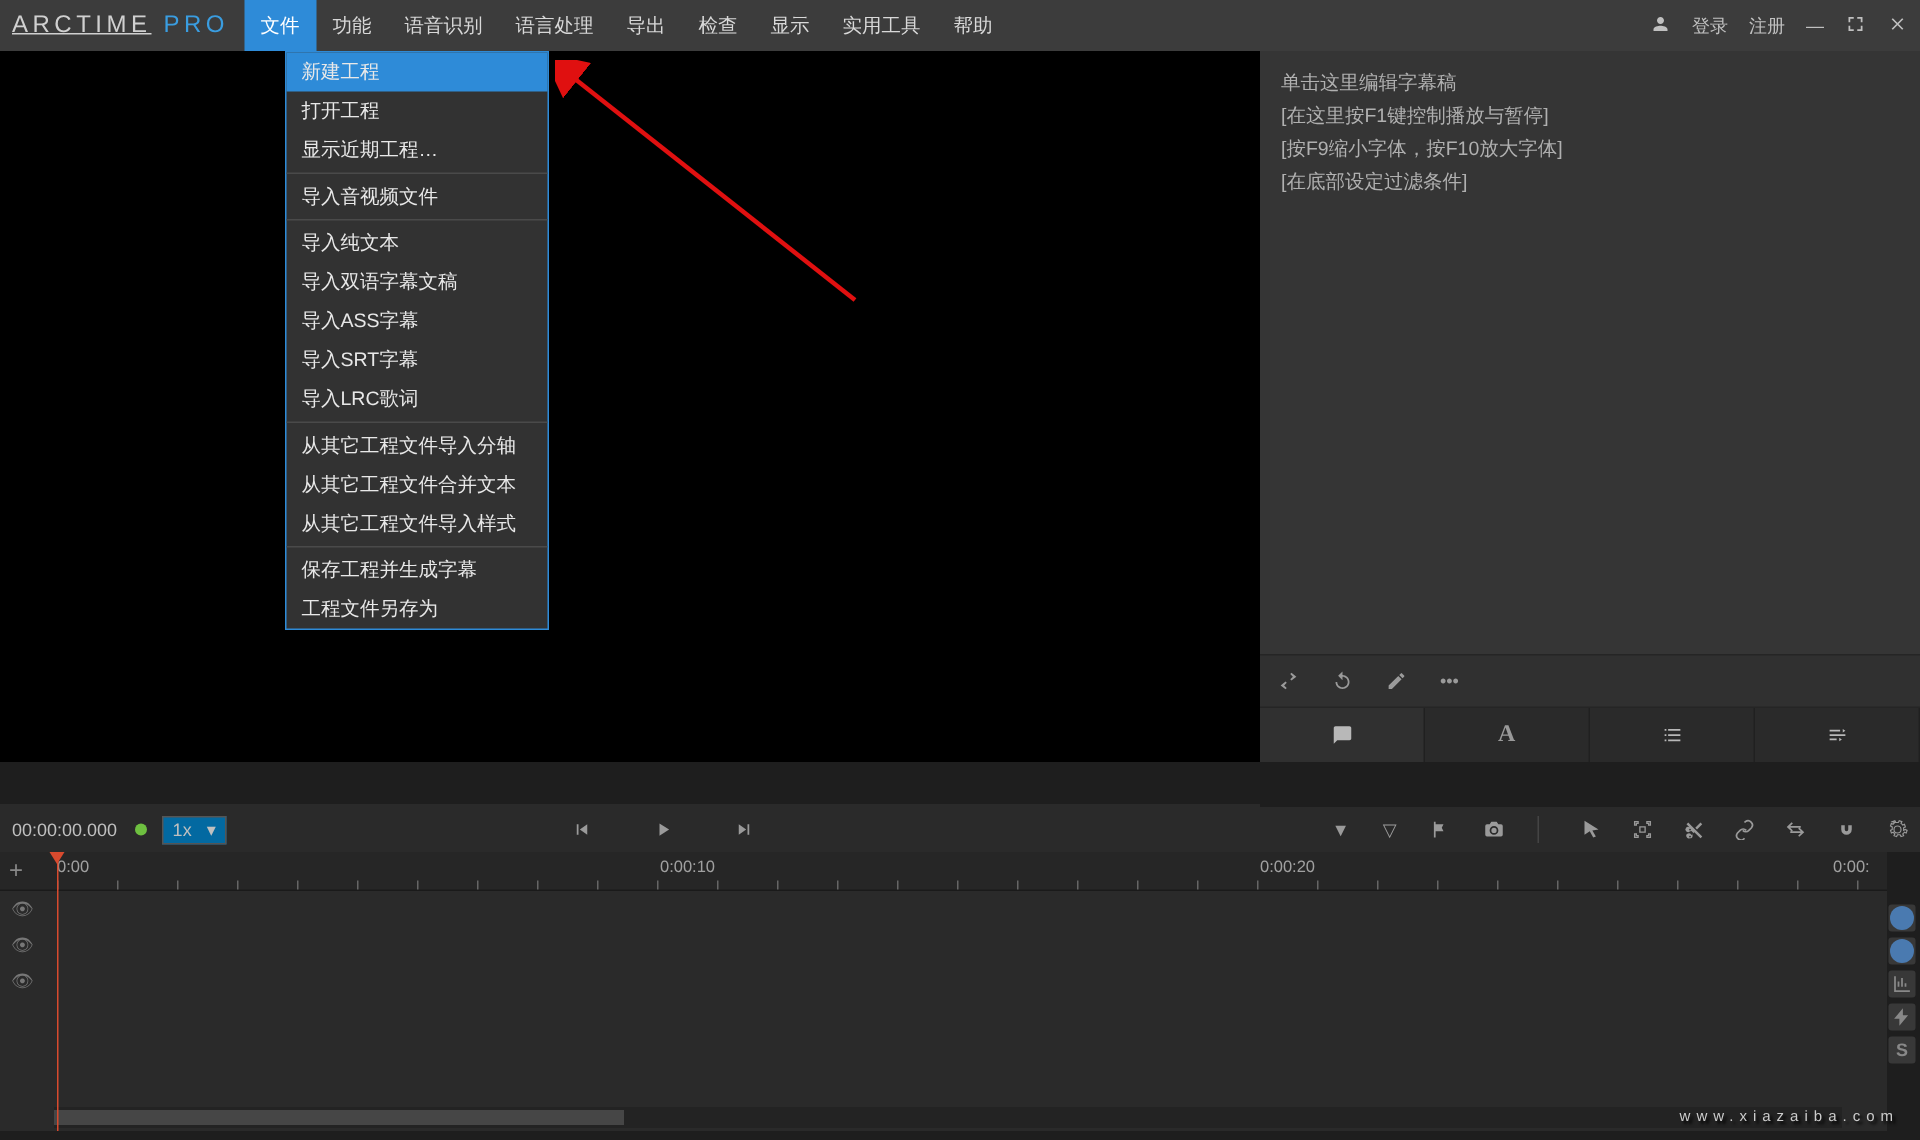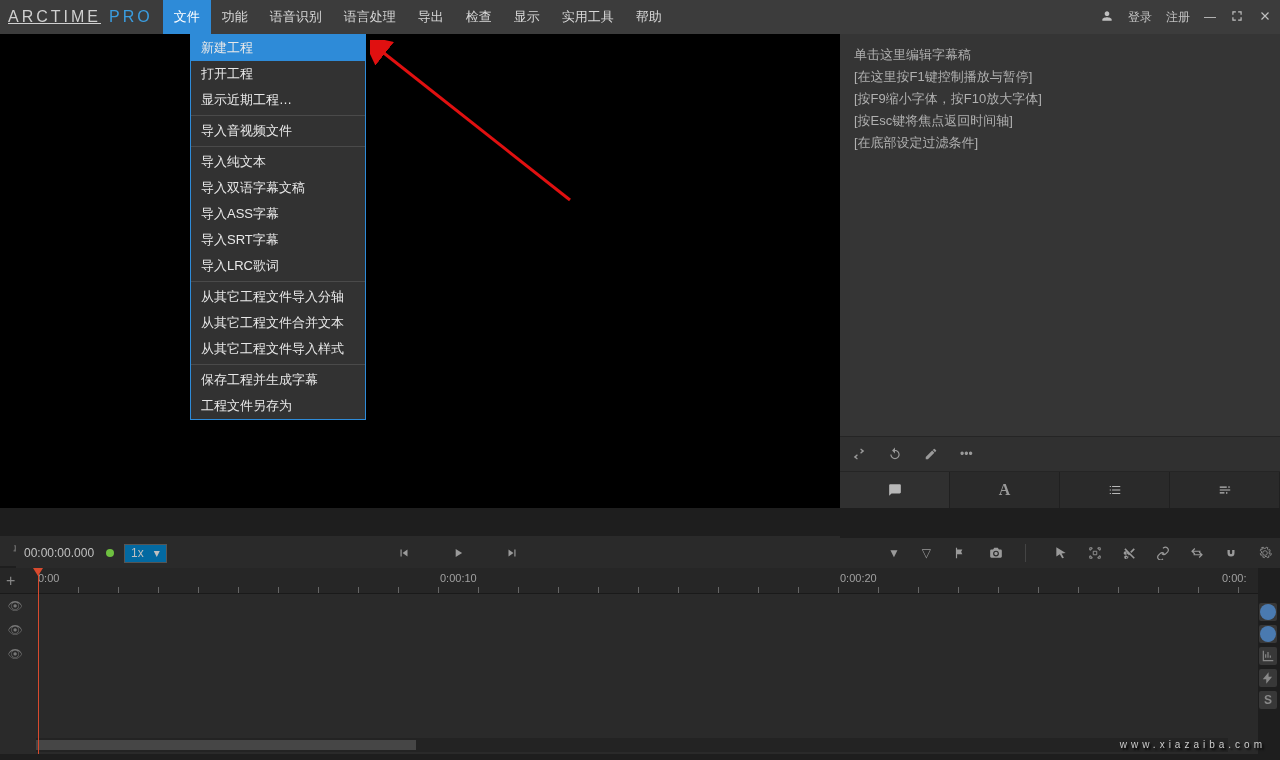--- a/index.html
+++ b/index.html
@@ -140,7 +140,6 @@
       <div>单击这里编辑字幕稿</div>
       <div>[在这里按F1键控制播放与暂停]</div>
       <div>[按F9缩小字体，按F10放大字体]</div>
-      <div>[按Esc键将焦点返回时间轴]</div>
       <div>[在底部设定过滤条件]</div>
     </div>
     <div class="side-toolbar">

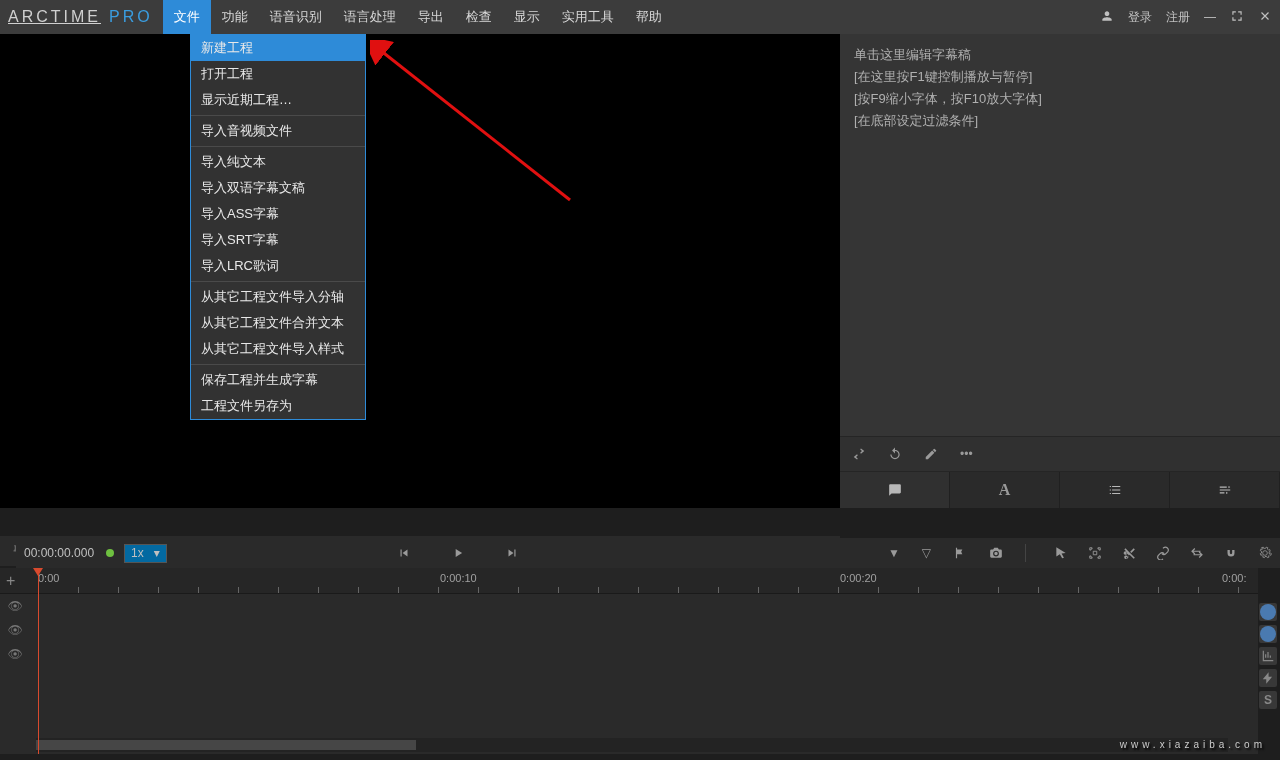--- a/index.html
+++ b/index.html
@@ -197,7 +197,7 @@
     </span>
 </div>
 
-<div class="playback-bar" style="position:absolute; top:538px; left:16px; right:0;">
+<div class="playback-bar" style="position:absolute; top:538px; left:0; right:0;">
   <span class="timecode">00:00:00.000</span>
   <span class="green-dot"></span>
   <span class="speed-select">

